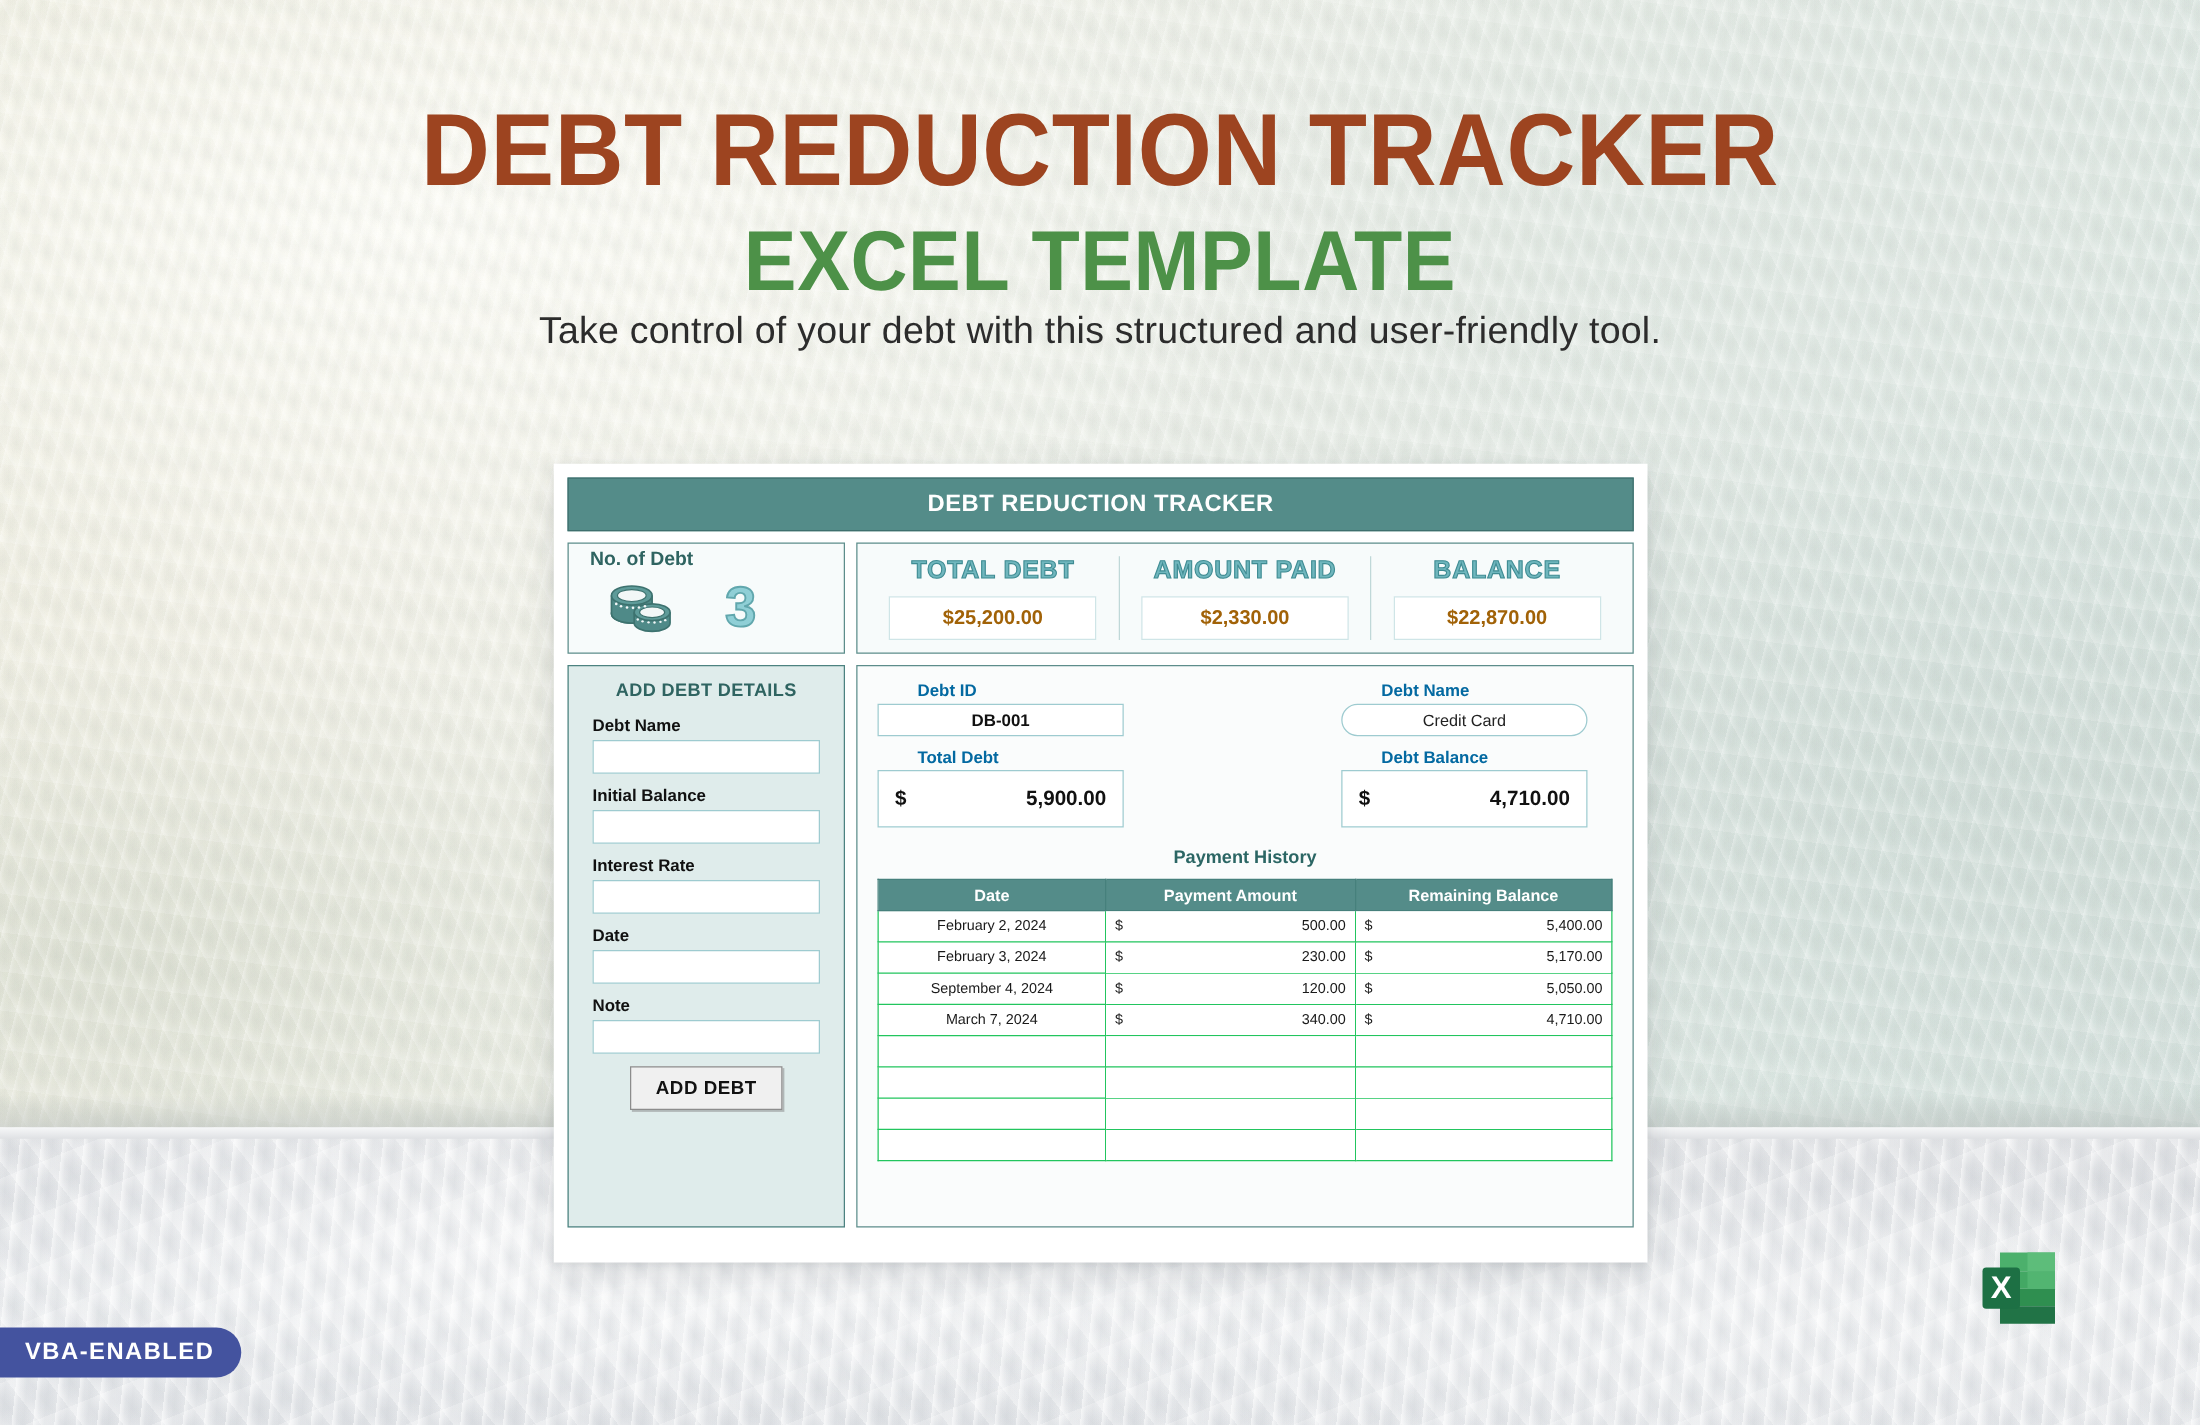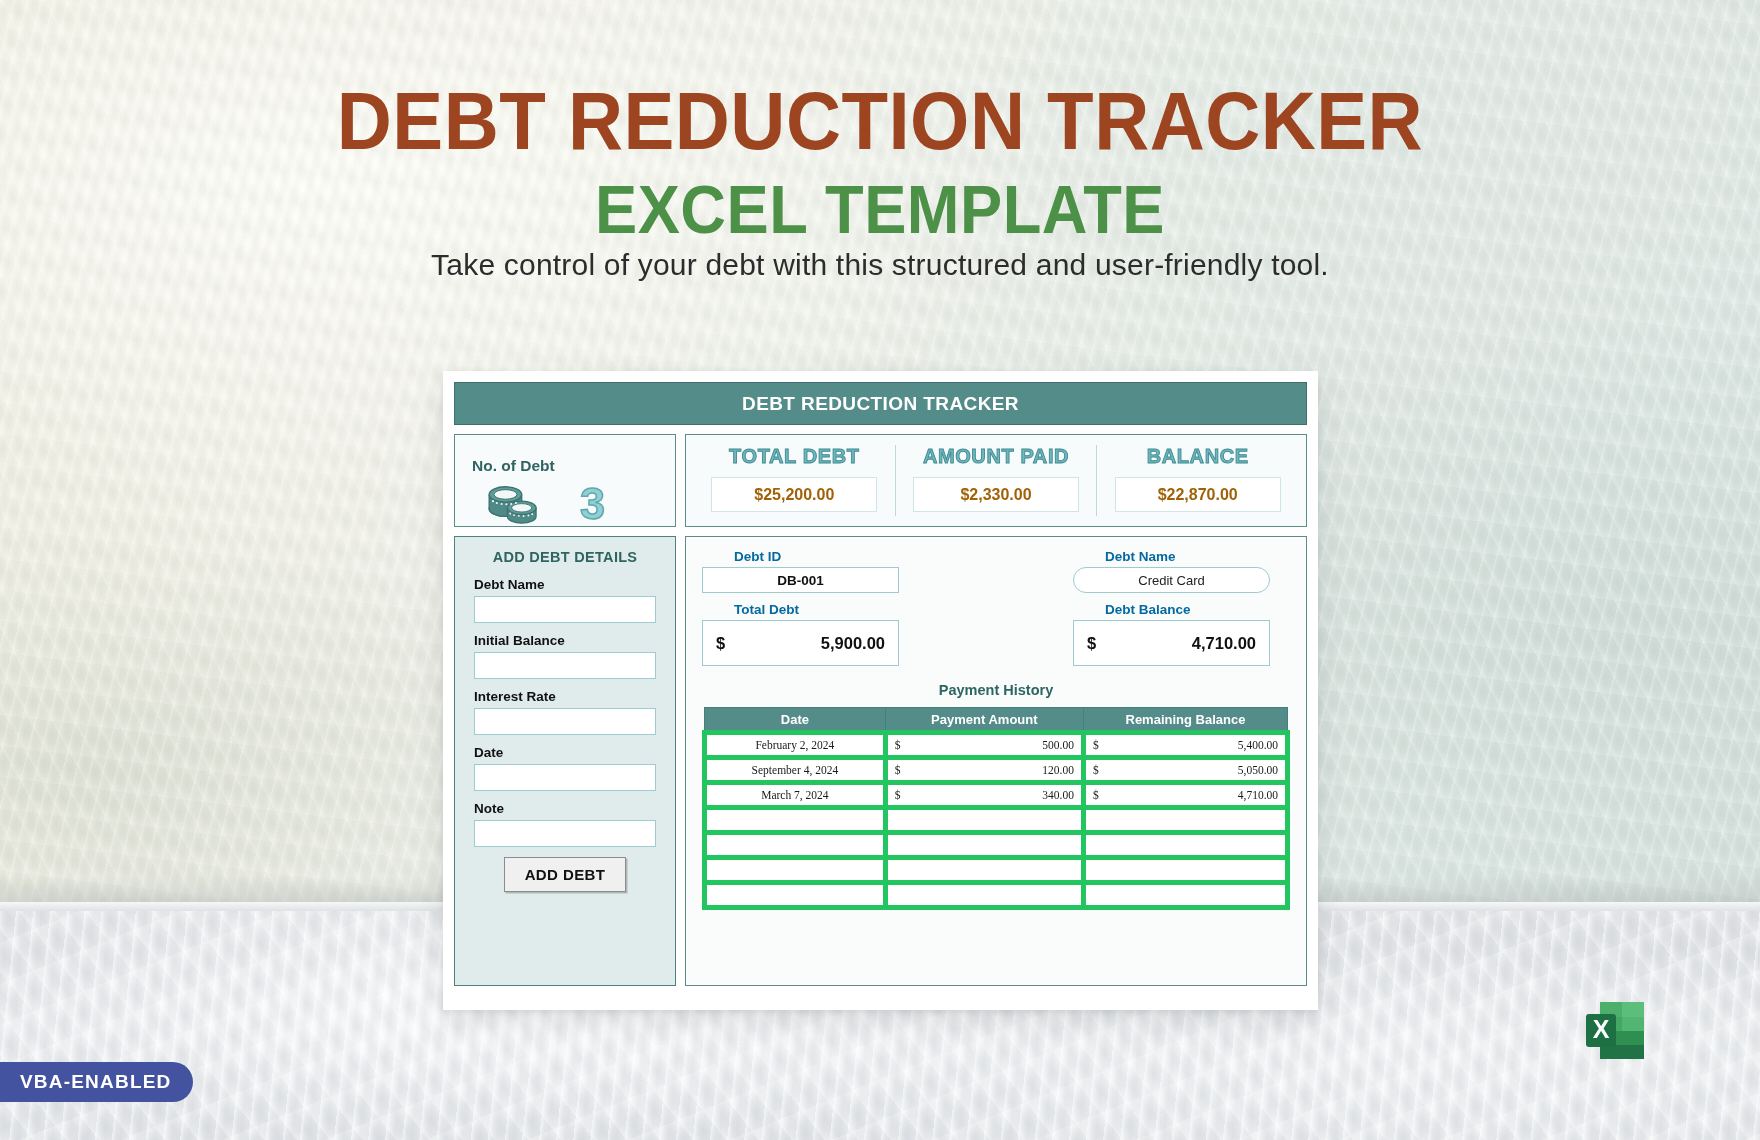--- a/index.html
+++ b/index.html
@@ -141,7 +141,7 @@
     width: 222px;
     background: #f7fbfb;
     border: 1.5px solid #5d8d8b;
-    padding: 22px 0 0 17px;
+    padding: 4px 0 0 17px;
   }
   .panel-count-label {
     font-size: 15.5px;

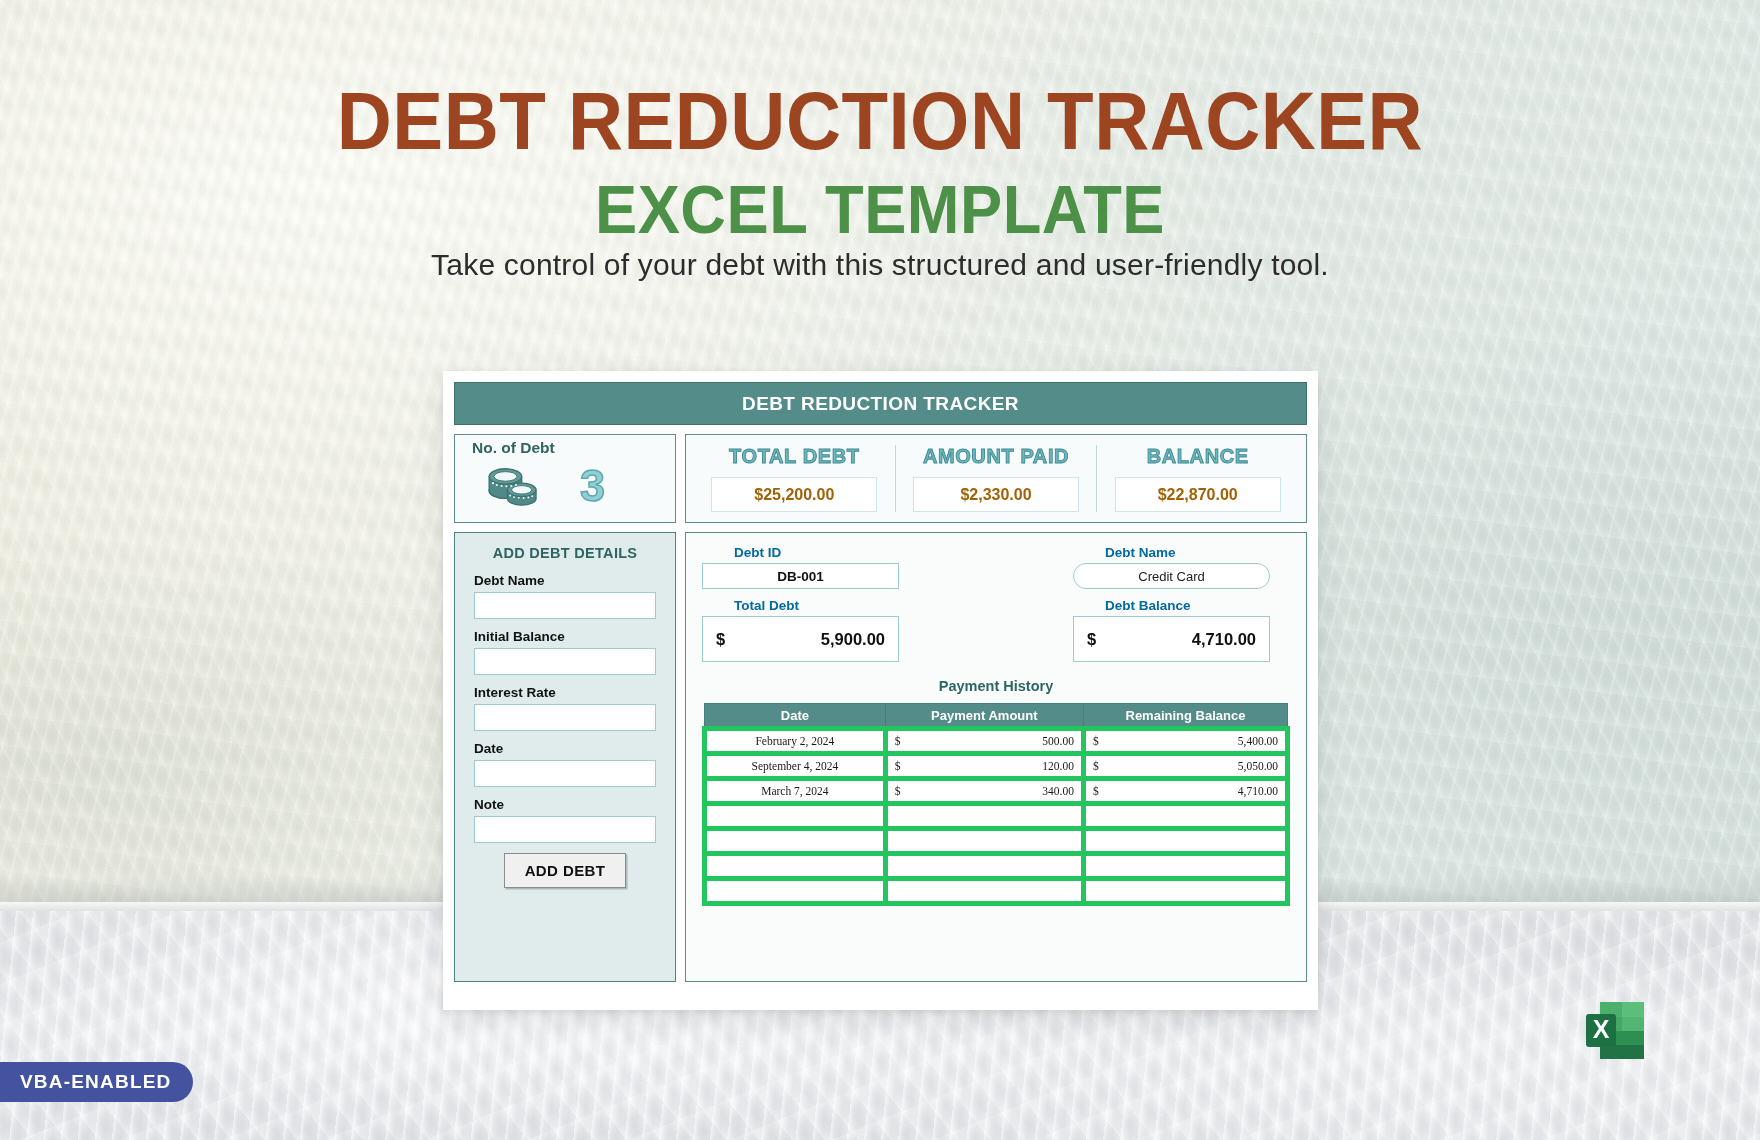--- a/index.html
+++ b/index.html
@@ -327,12 +327,11 @@
   }
   table.ph-table td {
     height: 25px;
-    border: 5px solid #22c55e;
+    border: 1px solid #22c55e;
     background: #ffffff;
     font-size: 11.5px;
     color: #1a1a1a;
     padding: 0 7px;
-    font-family: Liberation Serif, serif;
   }
   td.c-date { text-align: center; }
   td.c-money { text-align: right; position: relative; padding-left: 22px; }

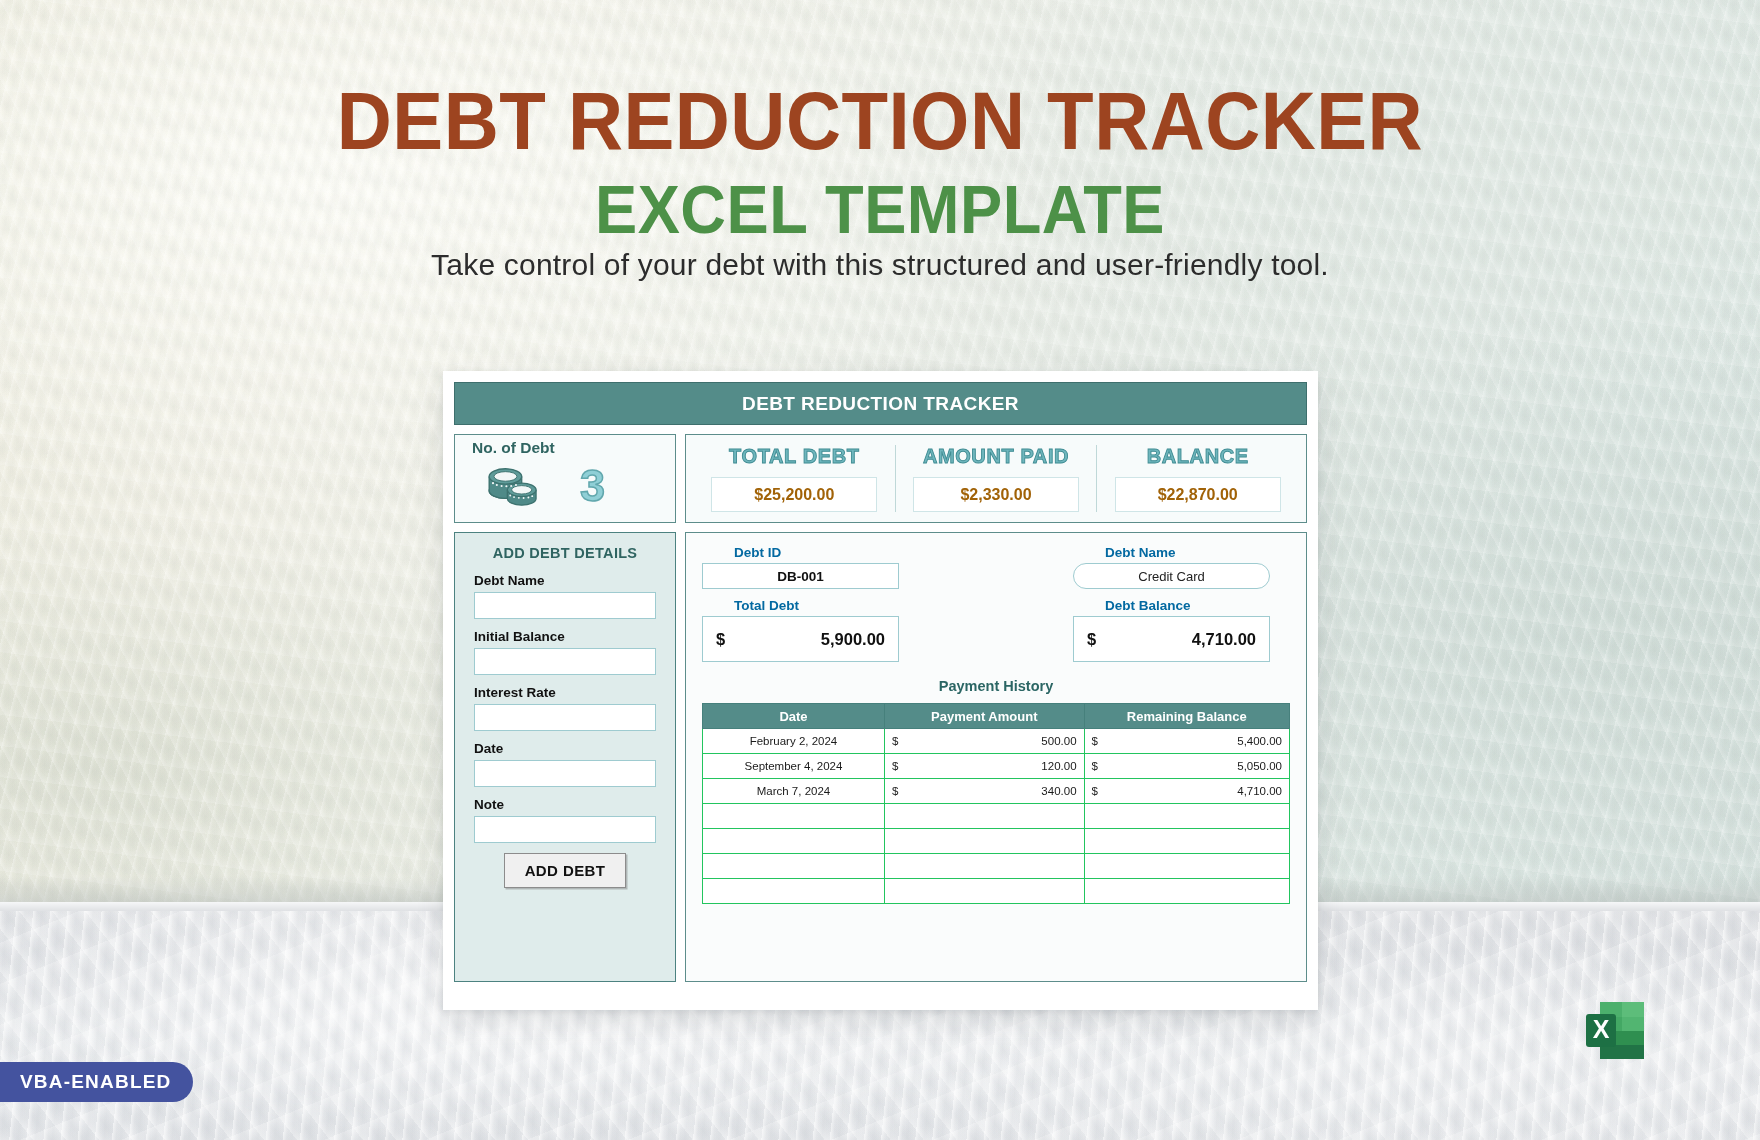--- a/index.html
+++ b/index.html
@@ -505,6 +505,11 @@
                 <td class="c-money"><span class="cur">$</span>5,400.00</td>
               </tr>
               <tr>
+                <td class="c-date">February 3, 2024</td>
+                <td class="c-money"><span class="cur">$</span>230.00</td>
+                <td class="c-money"><span class="cur">$</span>5,170.00</td>
+              </tr>
+              <tr>
                 <td class="c-date">September 4, 2024</td>
                 <td class="c-money"><span class="cur">$</span>120.00</td>
                 <td class="c-money"><span class="cur">$</span>5,050.00</td>

